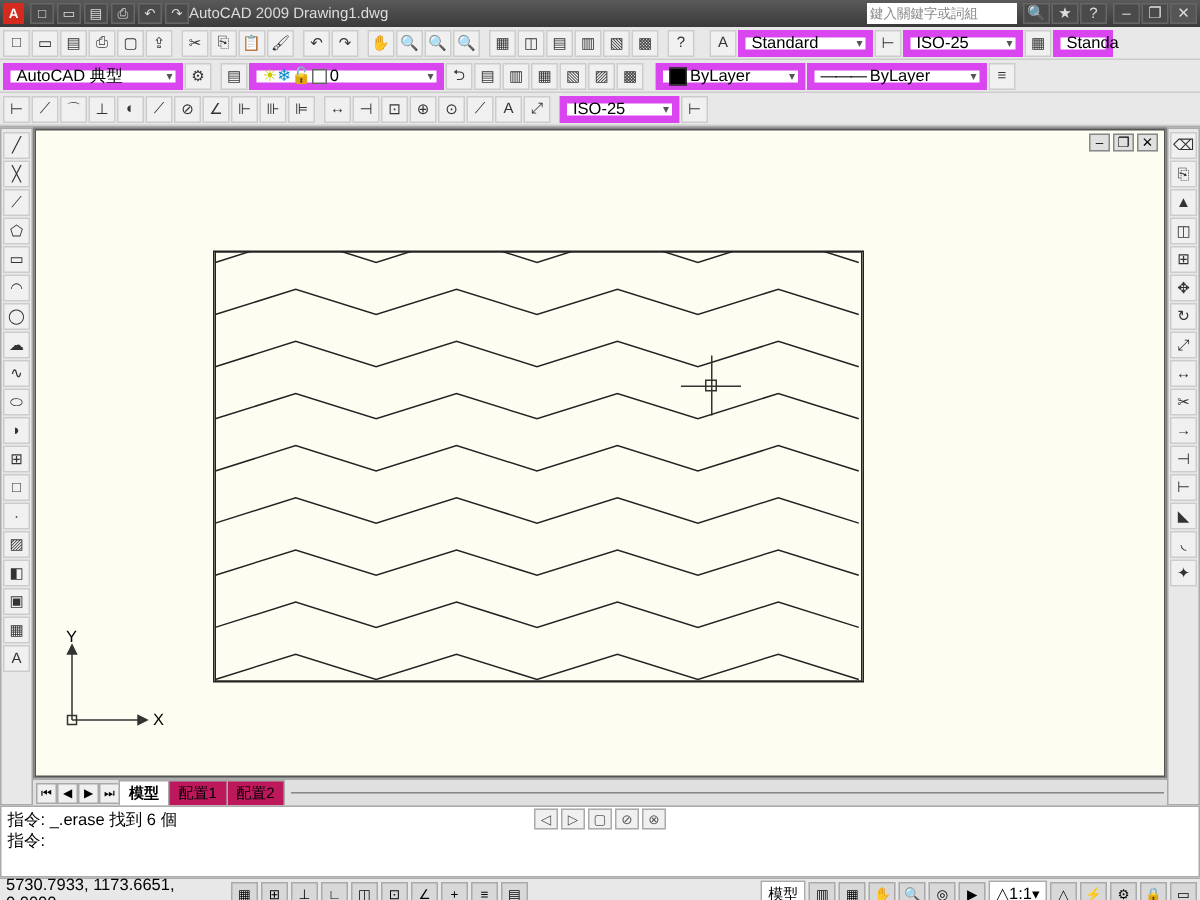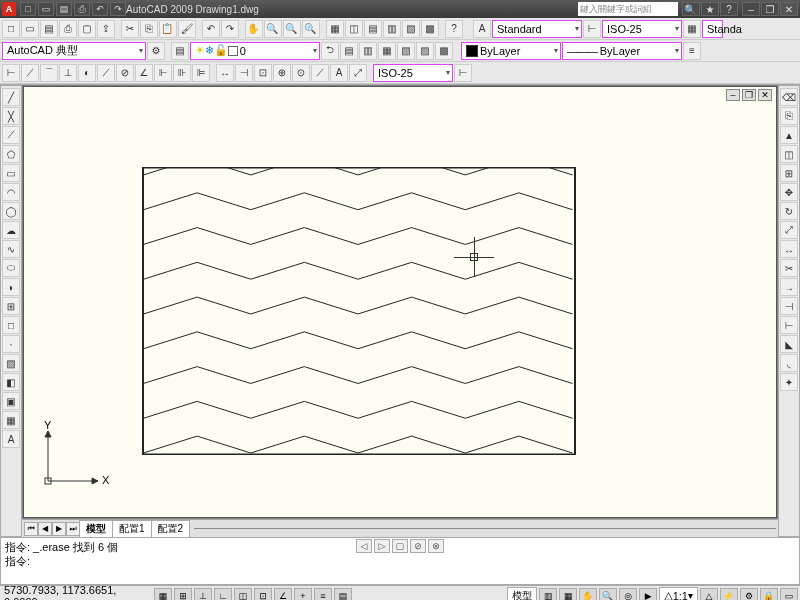--- a/index.html
+++ b/index.html
@@ -21,7 +21,7 @@
 .toolrow { height: 22px; display: flex; align-items: center; gap: 1px; padding: 1px 2px; border-bottom: 1px solid #ccc; }
 .tbtn { width: 18px; height: 18px; background: #f0f0f0; border: 1px solid #ccc; display: flex; align-items: center; justify-content: center; font-size: 10px; color: #333; }
 .sep { width: 4px; }
-.dropdown { height: 18px; background: #fff; border: 1px solid #d946ef; display: flex; align-items: center; padding: 0 2px 0 4px; font-size: 10px; }
+.dropdown { height: 18px; background: #fff; border: 5px solid #d946ef; display: flex; align-items: center; padding: 0 2px 0 4px; font-size: 10px; }
 .dropdown .dd-arrow { margin-left: auto; font-size: 8px; color: #555; }
 .cswatch { width: 12px; height: 12px; border: 1px solid #333; display: inline-block; margin-right: 2px; }
 .cswatch.black { background: #000; }

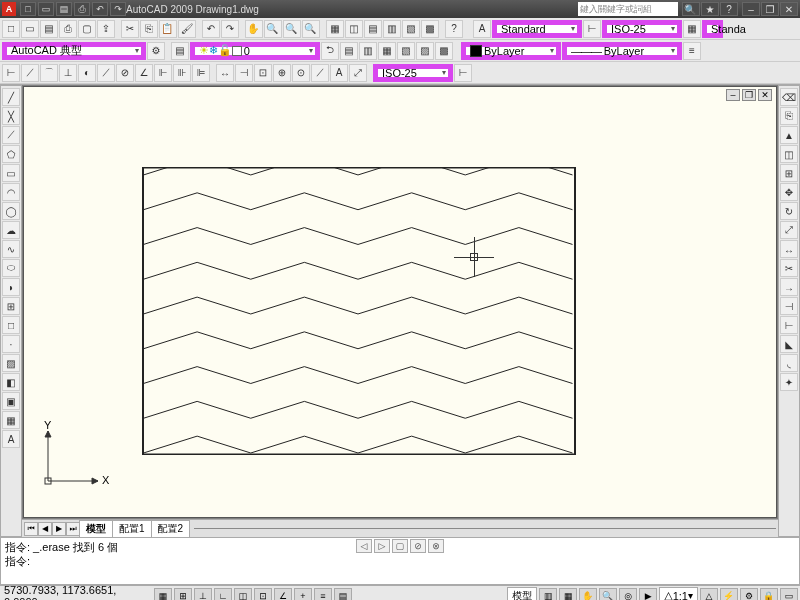--- a/index.html
+++ b/index.html
@@ -139,7 +139,7 @@
       <span class="dd-arrow">▾</span>
     </div>
     <div class="tbtn">▦</div>
-    <div class="dropdown" style="width:21px">
+    <div class="dropdown" style="width:40px">
       <span>Standa</span>
     </div>
   </div>

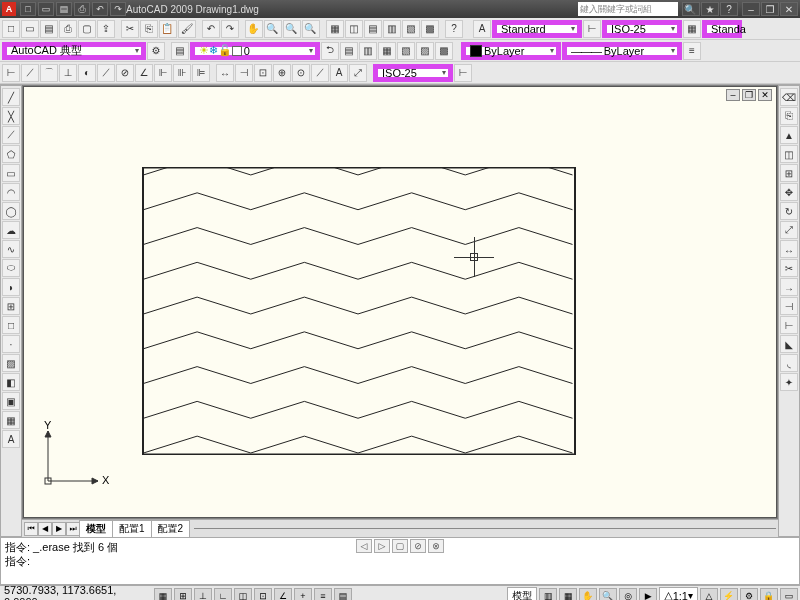--- a/index.html
+++ b/index.html
@@ -145,7 +145,7 @@
   </div>
 
   <div class="toolrow">
-    <div class="dropdown" style="width:144px">
+    <div class="dropdown" style="width:120px">
       <span>AutoCAD 典型</span>
       <span class="dd-arrow">▾</span>
     </div>

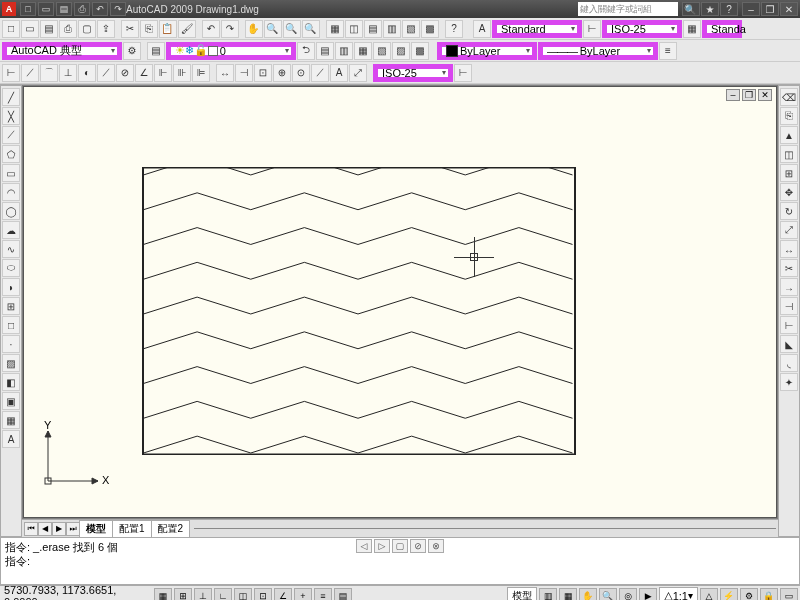--- a/index.html
+++ b/index.html
@@ -53,7 +53,7 @@
 
 .tabs { height: 18px; background: #e0e0e0; border-top: 1px solid #aaa; display: flex; align-items: center; padding: 0 2px; gap: 0; }
 .tabs .tab-nav { width: 14px; height: 14px; border: 1px solid #aaa; background: #f0f0f0; font-size: 8px; display: flex; align-items: center; justify-content: center; }
-.tabs .tab { padding: 1px 6px; background: #ffffff; border: 1px solid #aaa; border-bottom: none; font-size: 10px; margin-left: -1px; }
+.tabs .tab { padding: 1px 6px; background: #be185d; border: 1px solid #aaa; border-bottom: none; font-size: 10px; margin-left: -1px; }
 .tabs .tab.active { background: #fff; font-weight: bold; }
 .tabs .scroller { flex: 1; border-bottom: 1px solid #888; height: 1px; margin-left: 4px; background: #ccc; }
 

